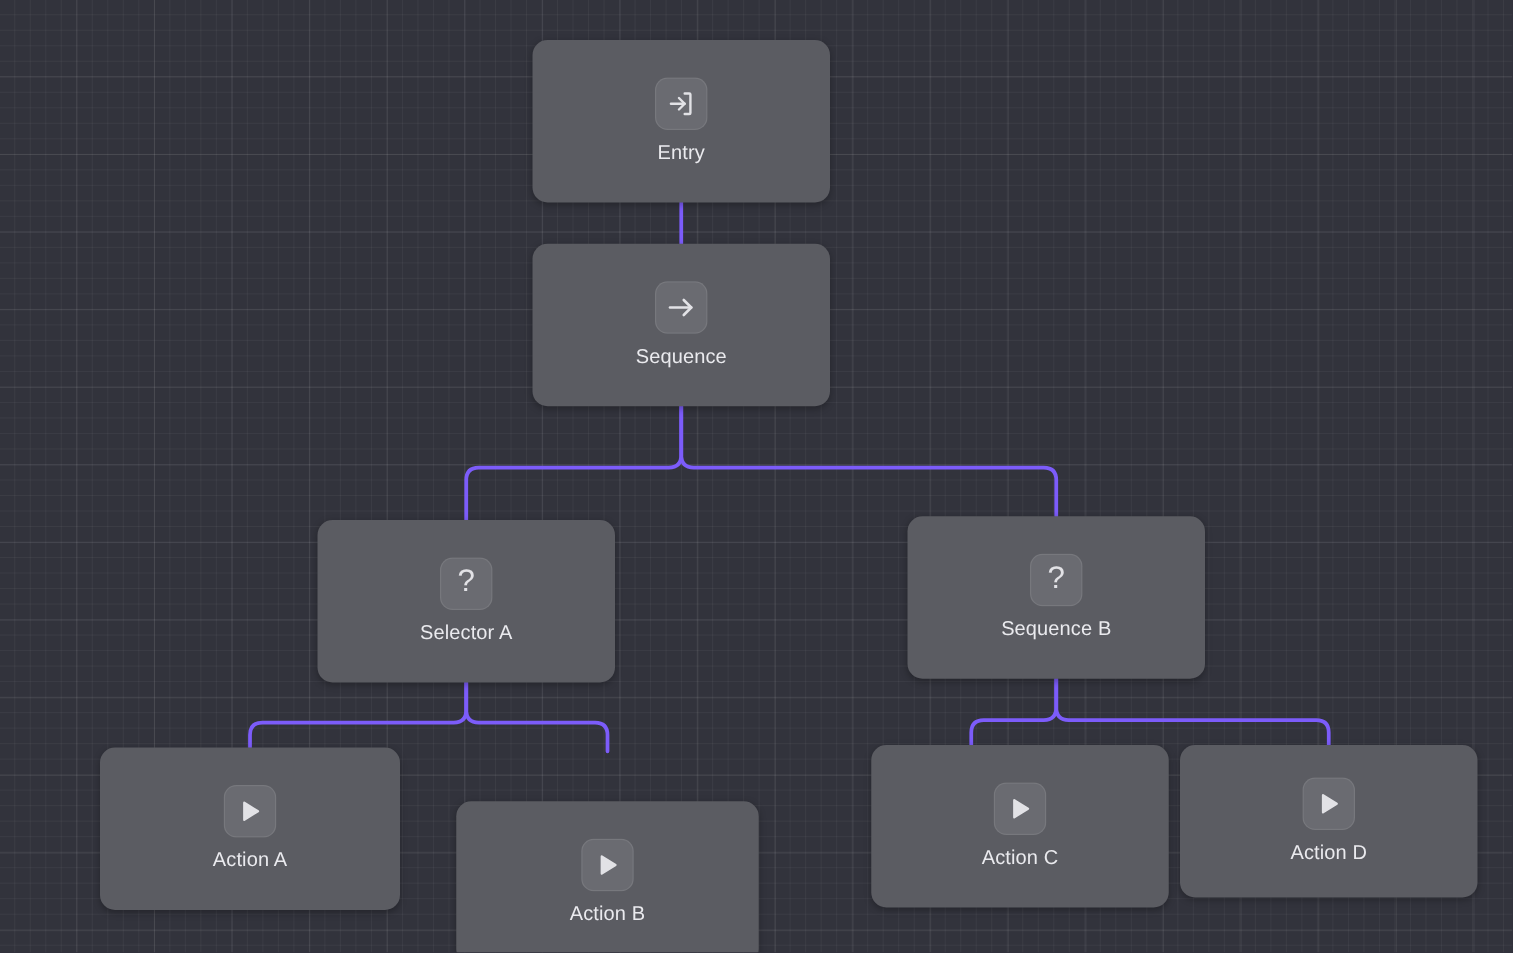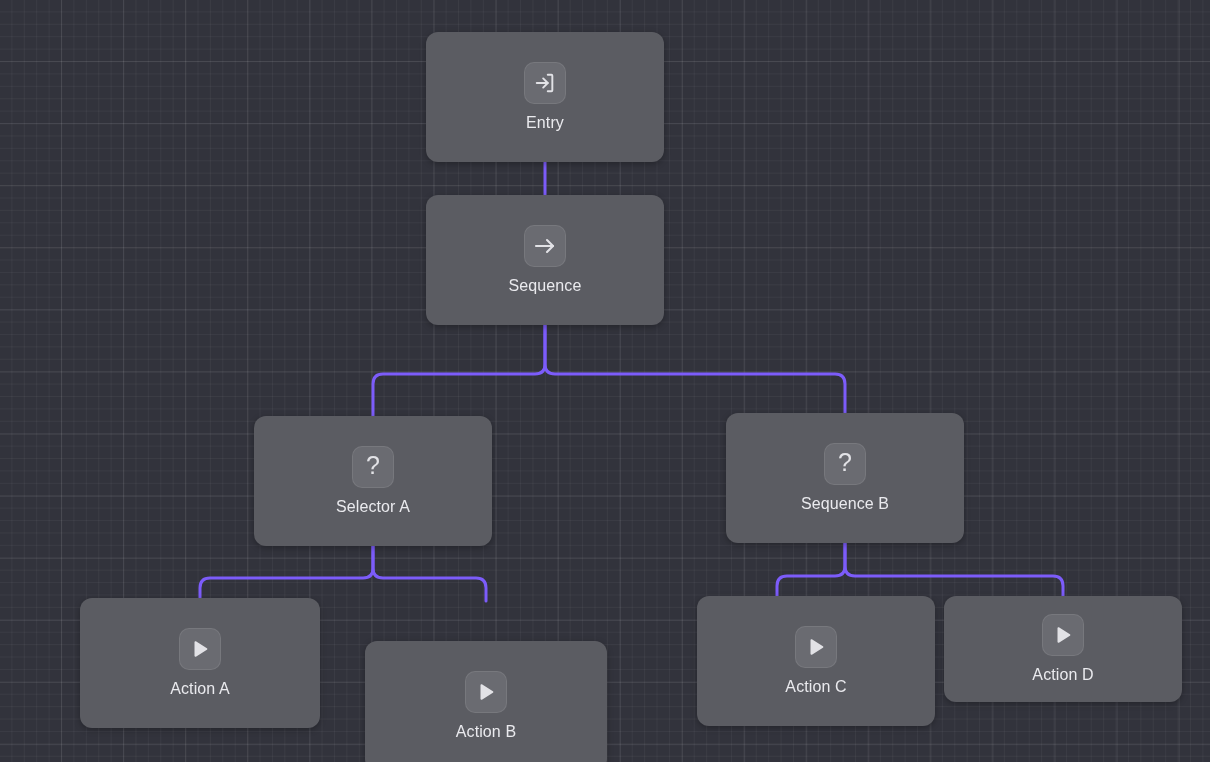--- a/index.html
+++ b/index.html
@@ -154,7 +154,7 @@
     <div class="node-label">Action C</div>
   </div>
 
-  <div class="node" style="left:944px; top:596px; width:238px; height:106px;">
+  <div class="node" style="left:944px; top:596px; width:238px; height:122px;">
     <div class="node-icon">
       <svg width="22" height="22" viewBox="0 0 24 24" fill="#e2e2e6" stroke="#e2e2e6" stroke-width="2" stroke-linejoin="round">
         <path d="M7 4.5 L19 12 L7 19.5 Z"></path>

